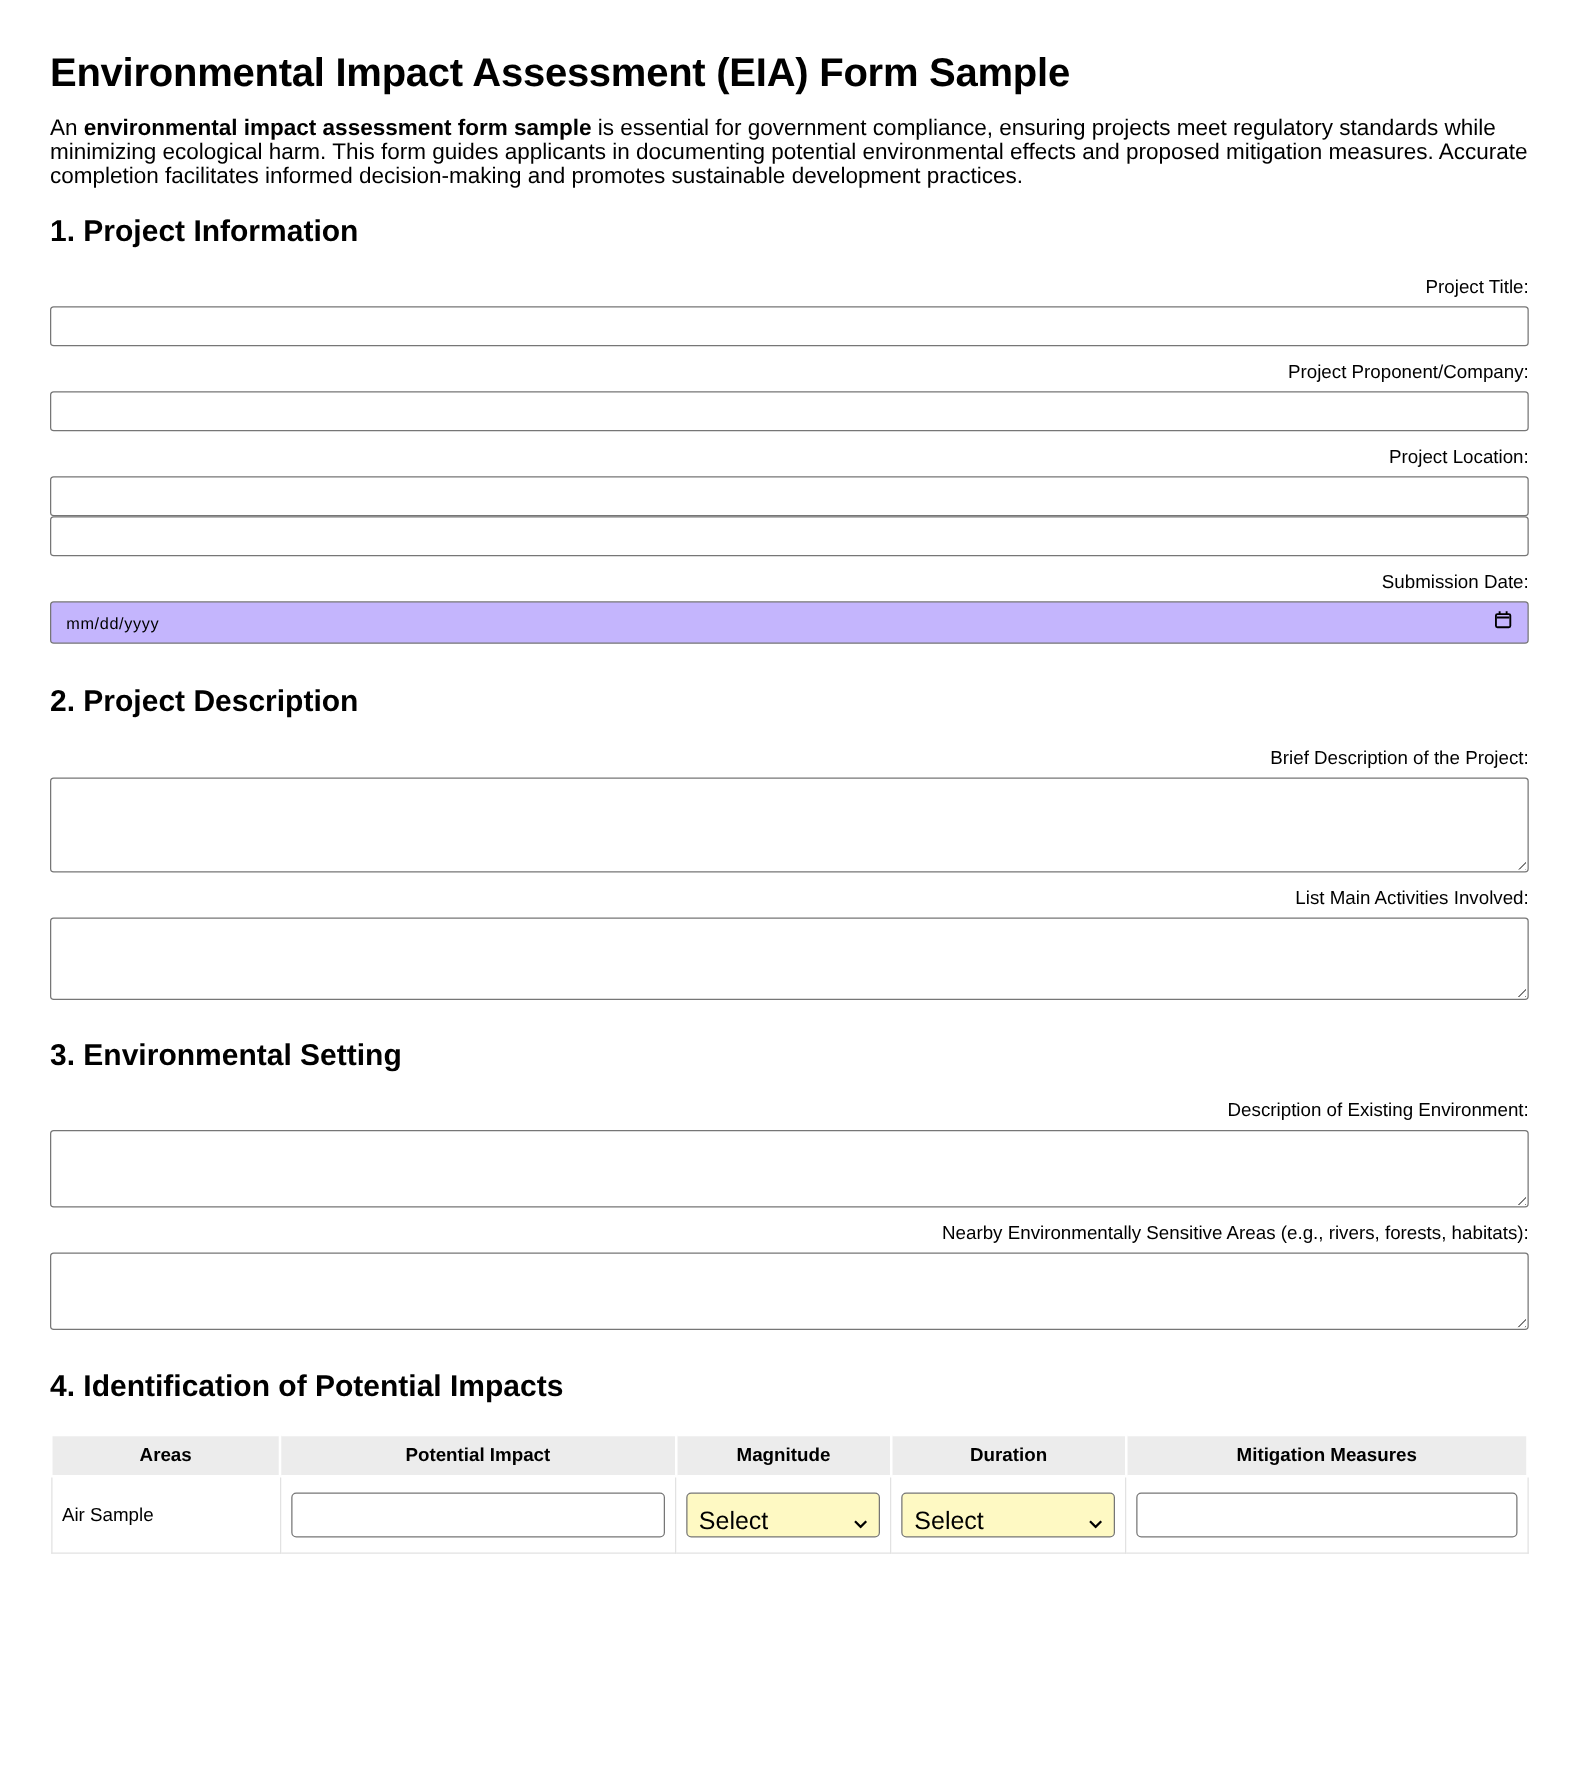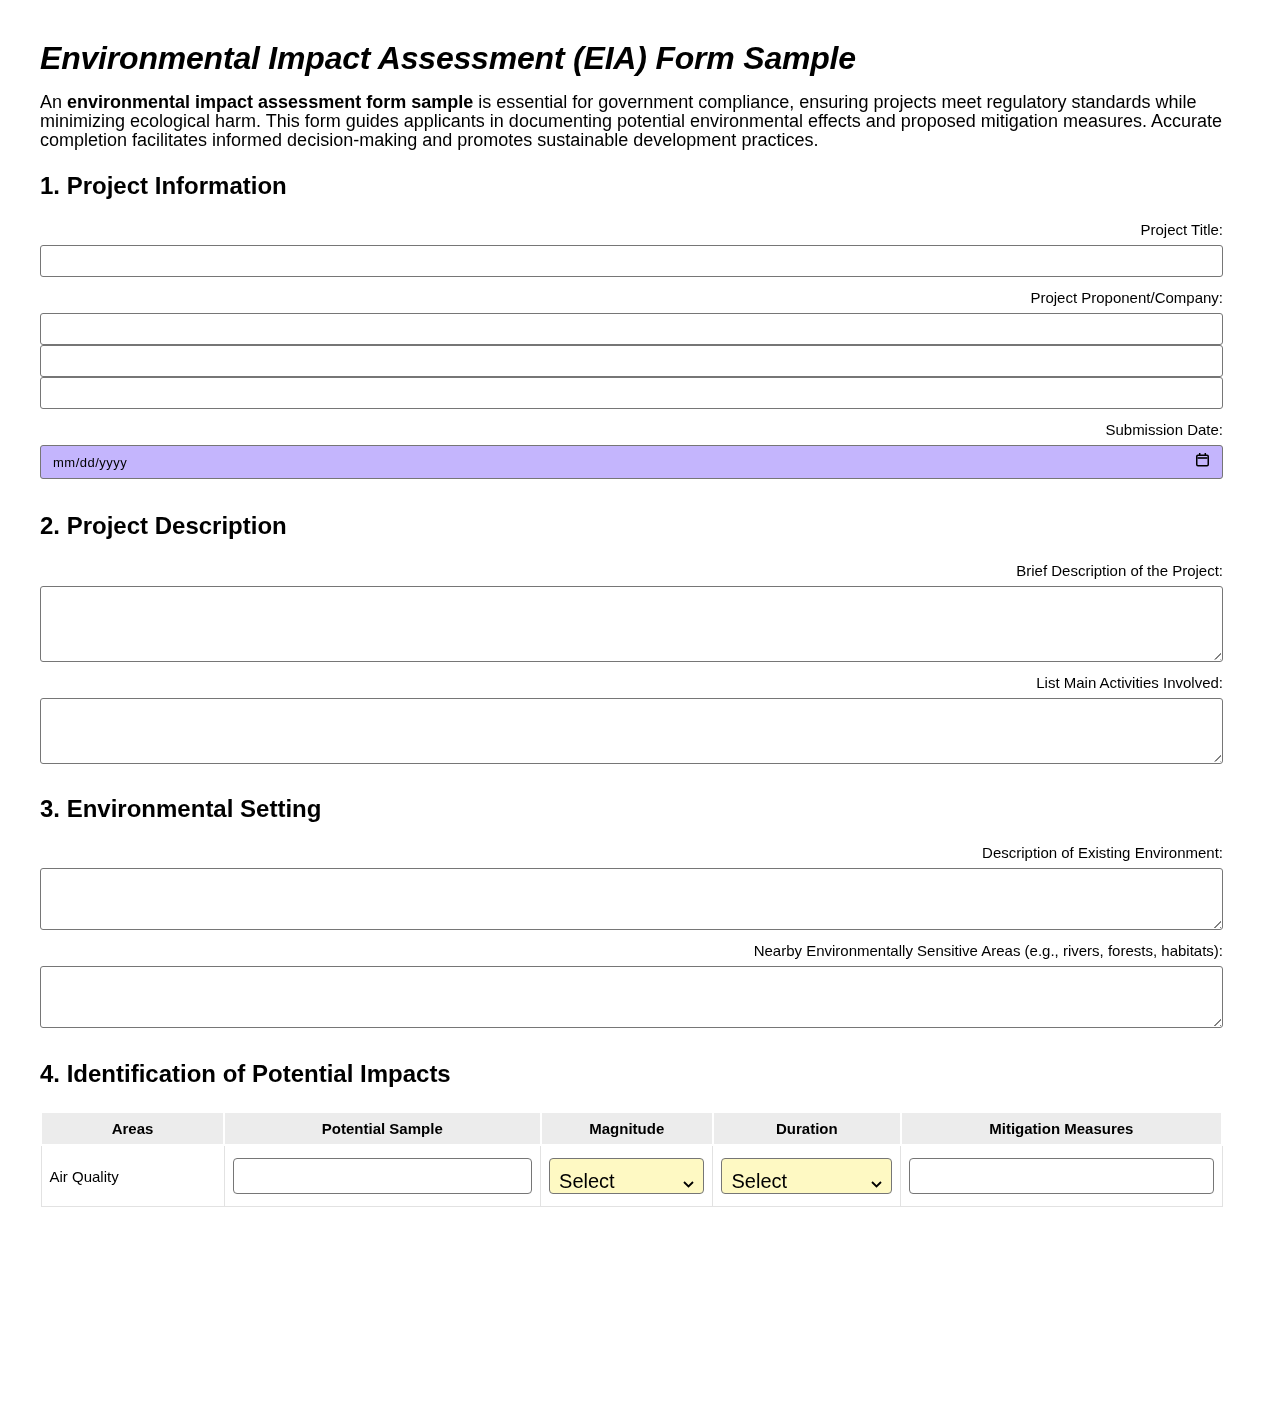--- a/index.html
+++ b/index.html
@@ -30,7 +30,6 @@
     line-height: 1.15;
     margin: 40px 0 16px 0;
     letter-spacing: -0.2px;
-    font-style: italic;
   }
   p.intro {
     font-size: 18px;

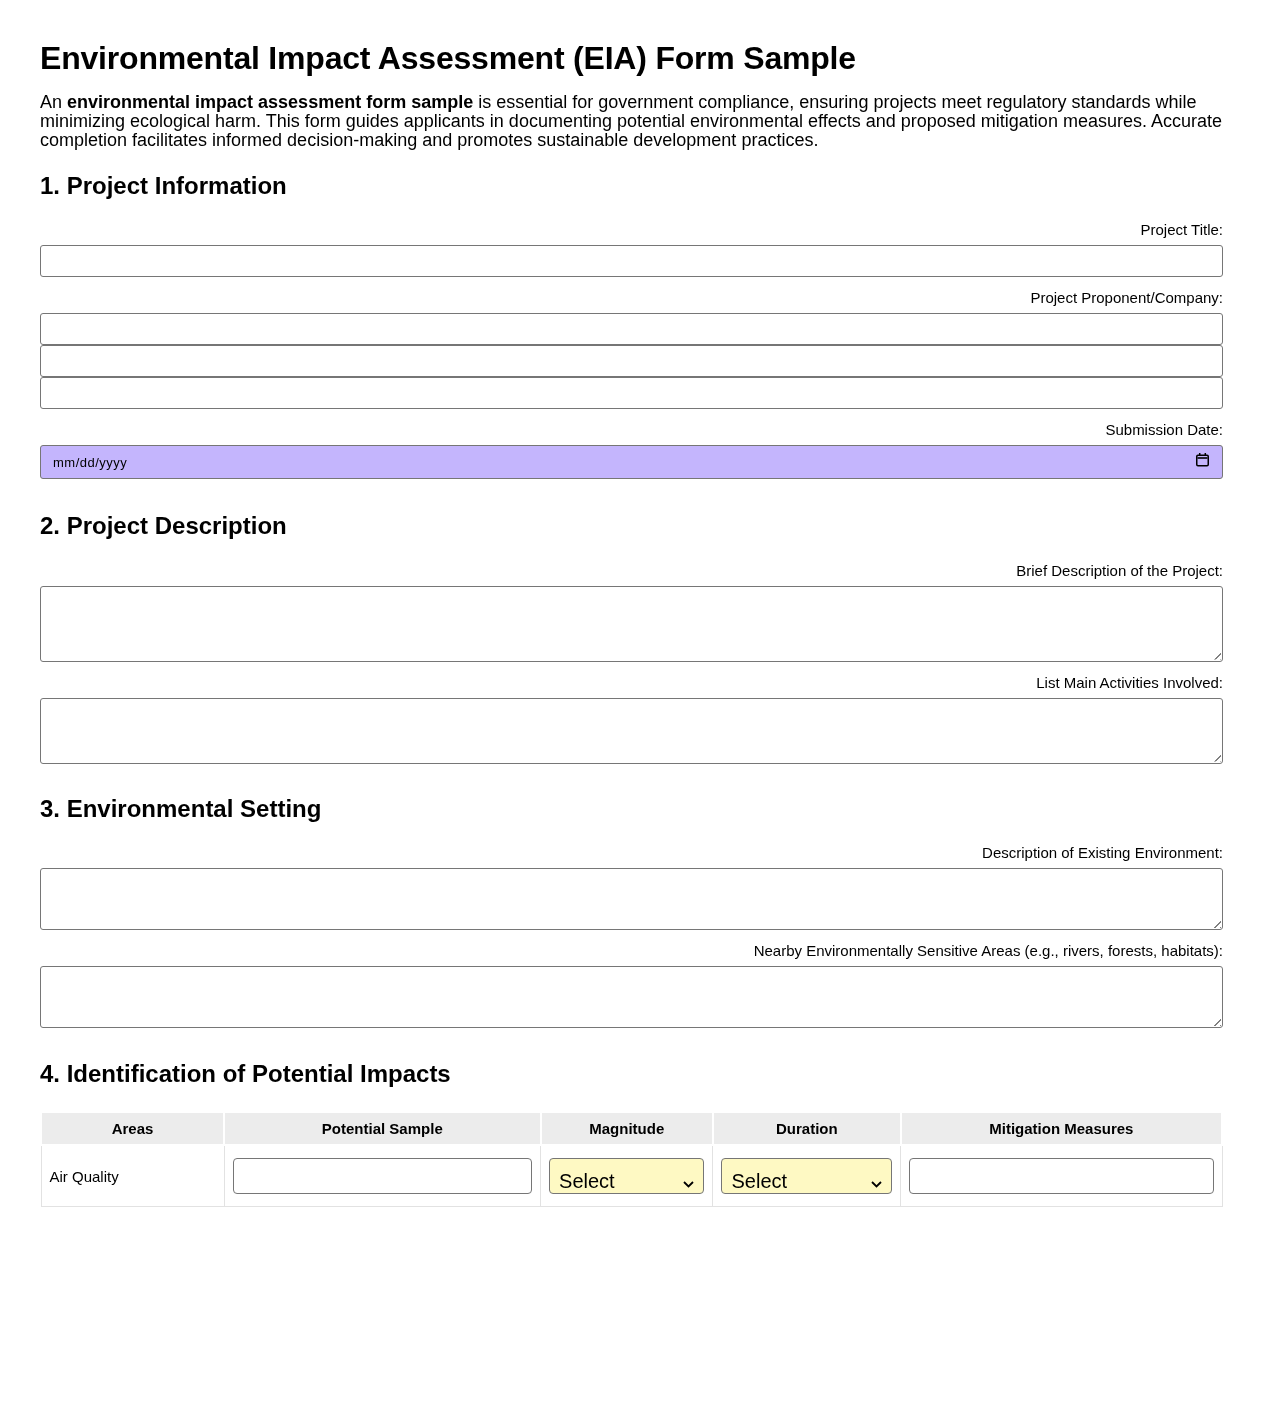--- a/index.html
+++ b/index.html
@@ -192,6 +192,7 @@
       <label class="field-label">Project Proponent/Company:</label>
       <input class="text-input" type="text" style="">
 
+      <label class="field-label">Project Location:</label>
       <input class="text-input" type="text" style="">
 
       <input class="text-input" type="text" style="">

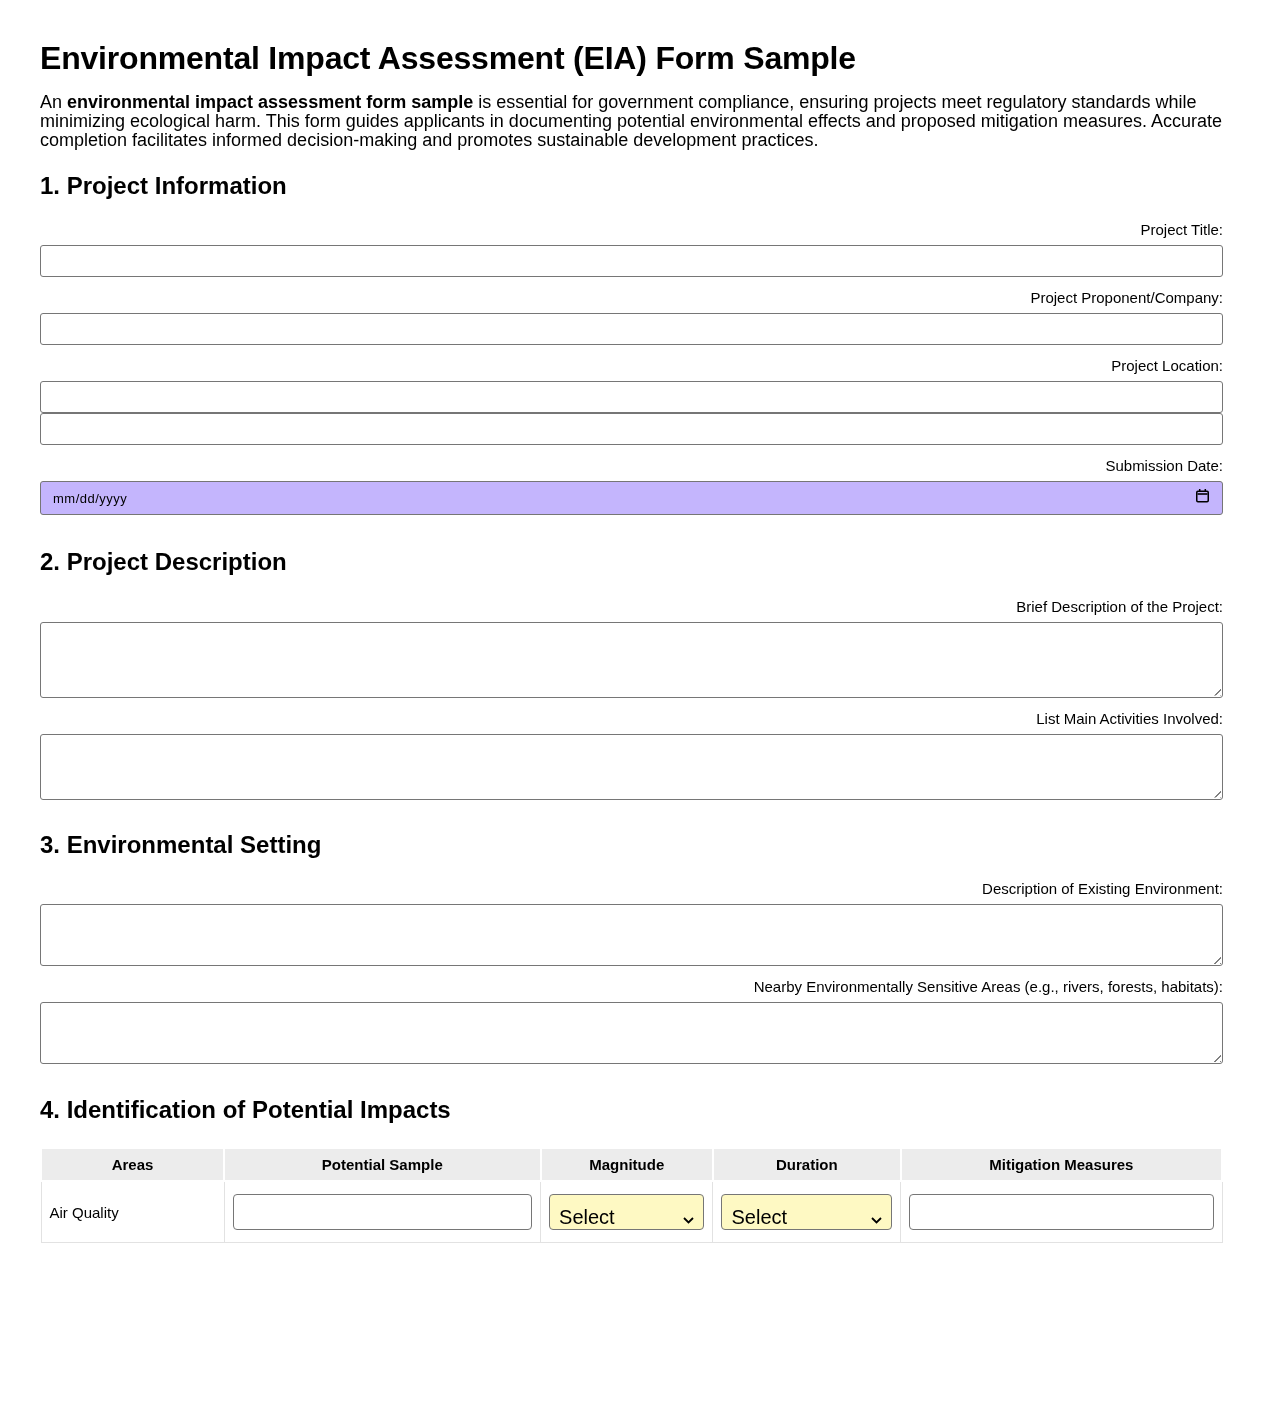--- a/index.html
+++ b/index.html
@@ -251,7 +251,7 @@
         <thead>
           <tr>
             <th>Areas</th>
-            <th>Potential Sample</th>
+            <th>Potential Impact</th>
             <th>Magnitude</th>
             <th>Duration</th>
             <th>Mitigation Measures</th>

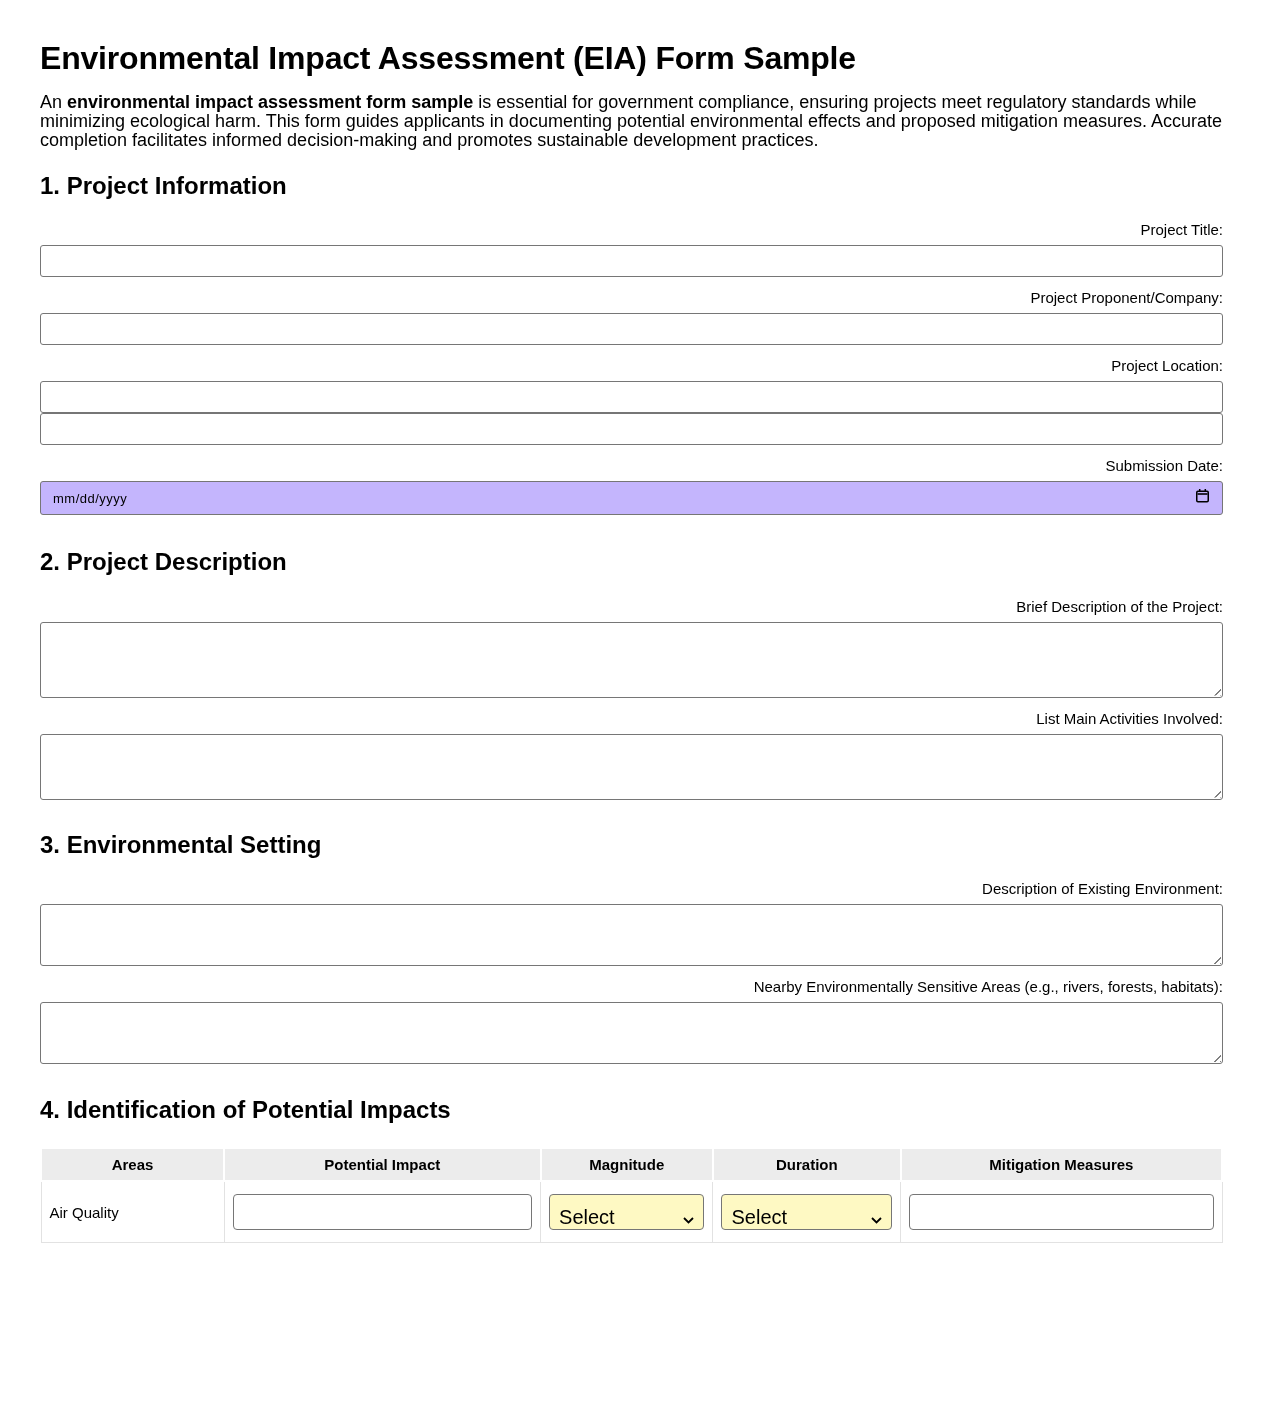--- a/index.html
+++ b/index.html
@@ -259,7 +259,7 @@
         </thead>
         <tbody>
           <tr>
-            <td class="aspect-cell">Air Quality</td>
+            <td class="aspect-cell">Air Sample</td>
             <td>
                 <input class="cell-input" type="text" style="">
               </td>

